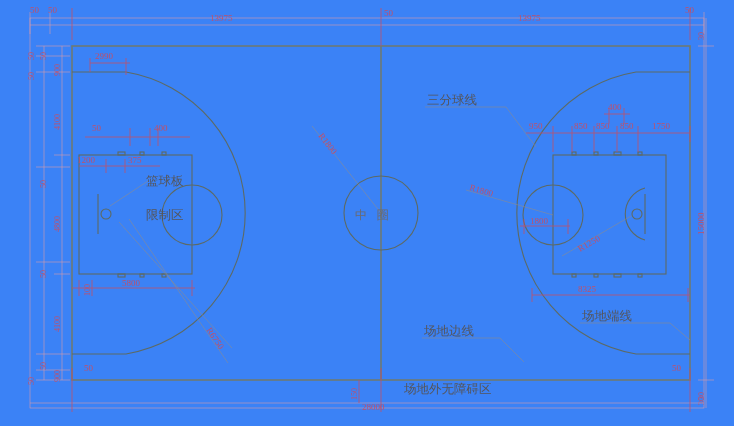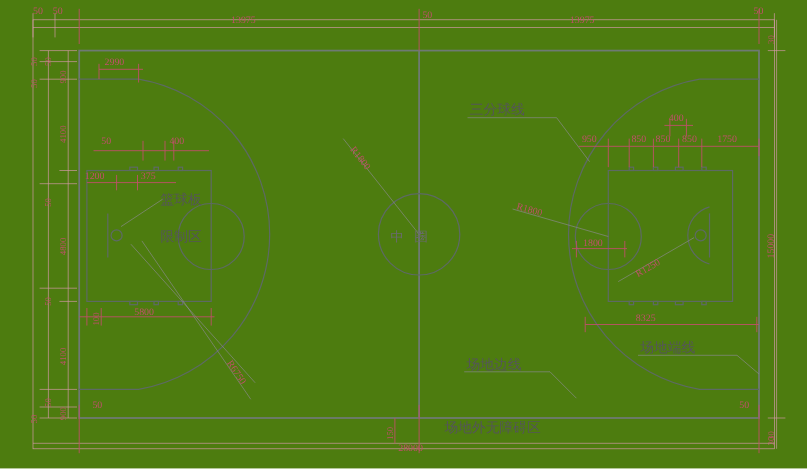--- a/index.html
+++ b/index.html
@@ -5,7 +5,7 @@
   html,body{margin:0;padding:0;background:#fff;}
   body{width:734px;height:426px;overflow:hidden;
        font-family:"Liberation Serif", serif;}
-  #stage{position:relative;width:734px;height:426px;background:#4d7c0f;}
+  #stage{position:relative;width:734px;height:426px;background:#3b82f6;}
   svg{position:absolute;left:0;top:0;width:734px;height:426px;}
   .dimtxt{font-family:"Liberation Serif",serif;fill:#c0506a;font-size:9px;}
   .dimtxt-s{font-family:"Liberation Serif",serif;fill:#c0506a;font-size:8px;}

